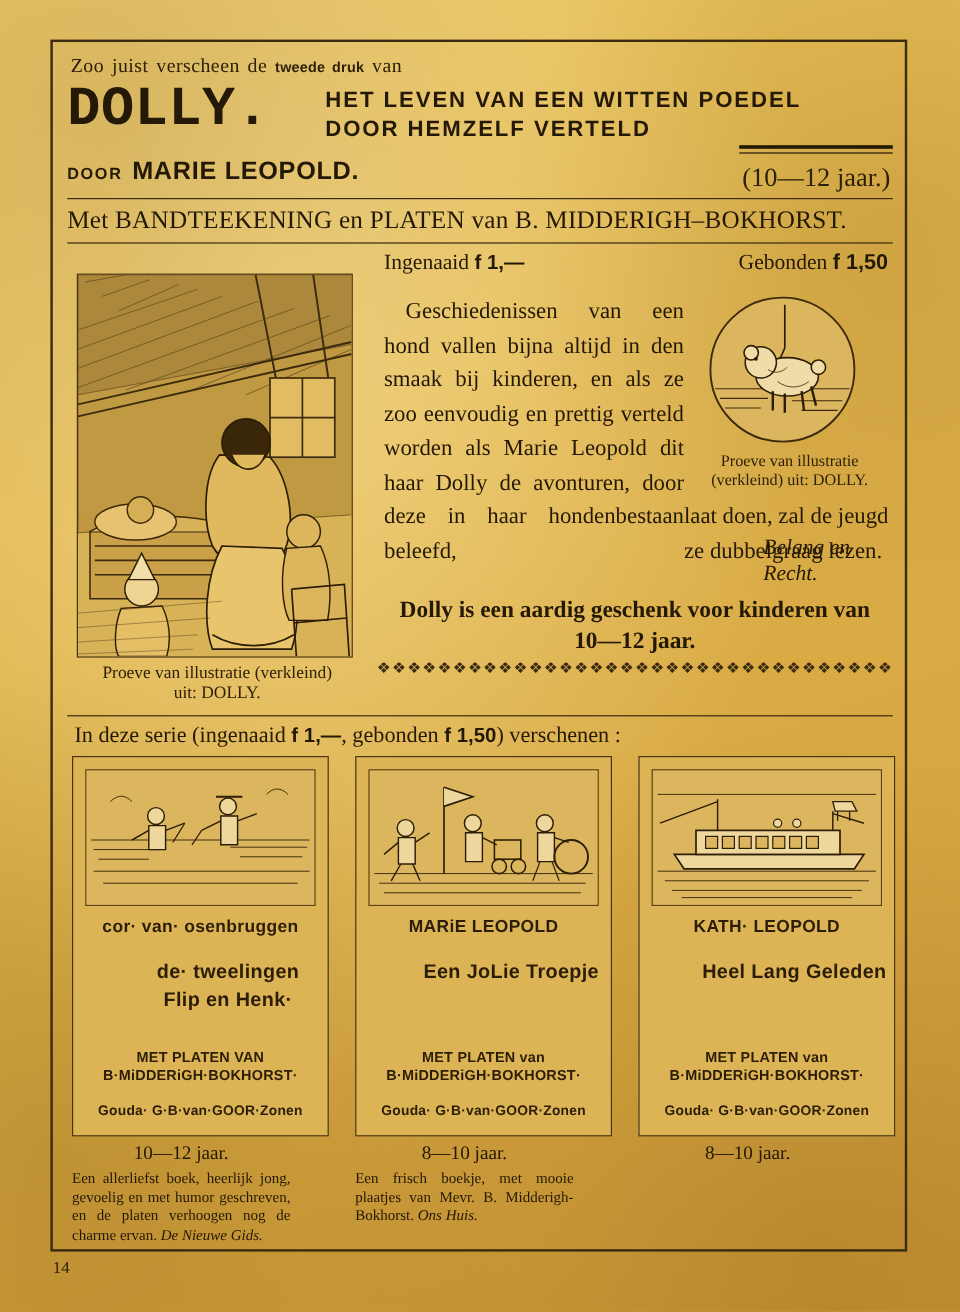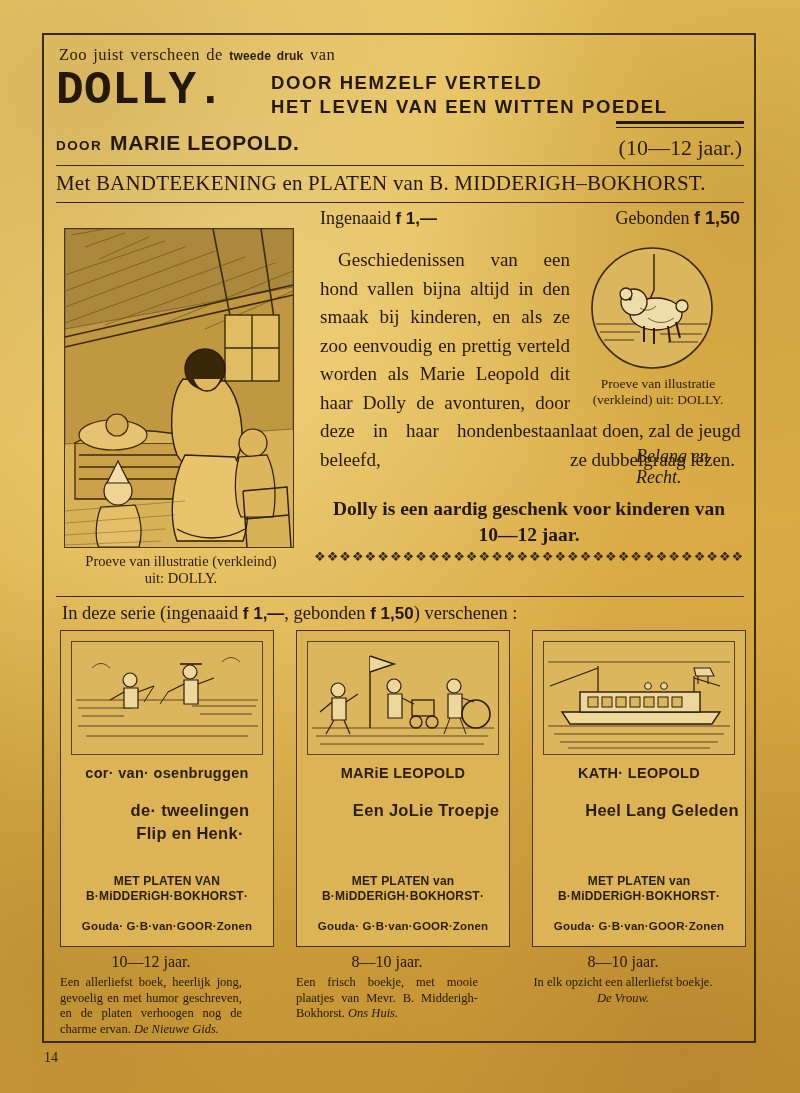--- a/index.html
+++ b/index.html
@@ -393,8 +393,8 @@
     <div class="title-row">
       <div class="dolly">DOLLY.</div>
       <div class="subtitle">
+        <div>HET LEVEN VAN EEN WITTEN POEDEL</div>
         <div>DOOR HEMZELF VERTELD</div>
-        <div>HET LEVEN VAN EEN WITTEN POEDEL</div>
       </div>
       <div class="rule-under-sub"></div>
     </div>

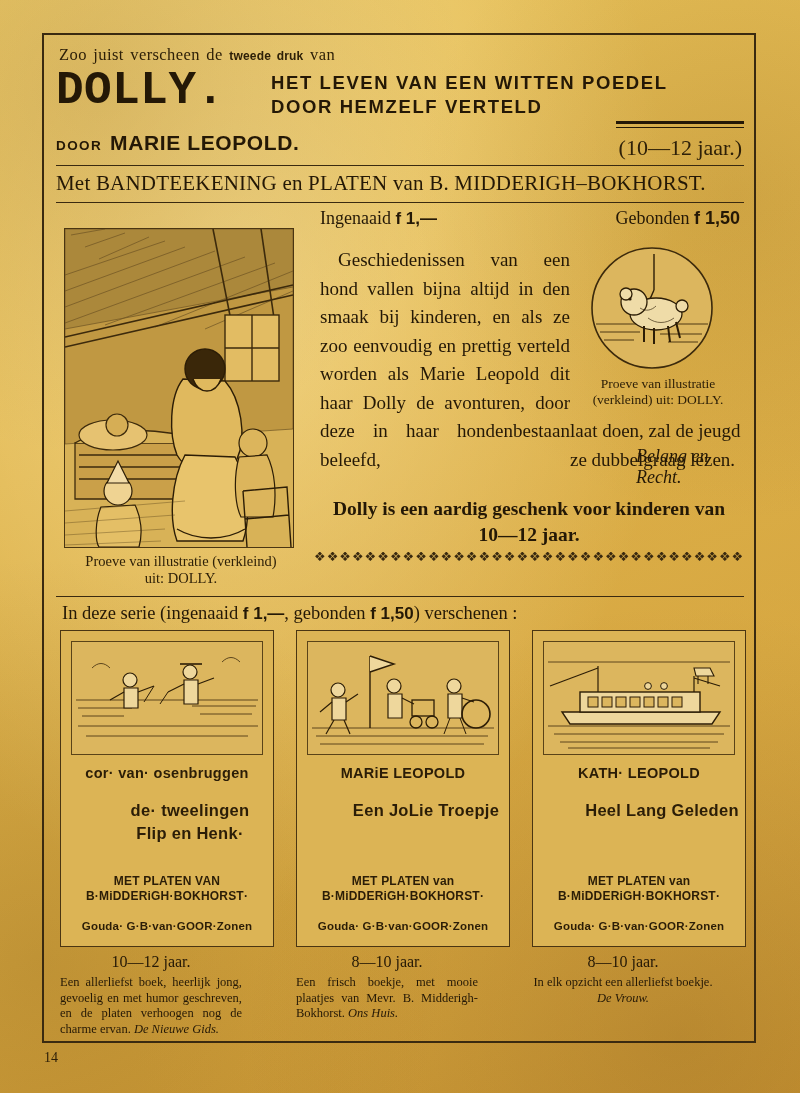--- a/index.html
+++ b/index.html
@@ -713,10 +713,6 @@
           <div class="cover-pub">Gouda· G·B·van·GOOR·Zonen</div>
         </div>
         <div class="cover-age">8—10 jaar.</div>
-        <div class="cover-blurb center">
-          <span>In elk opzicht een allerliefst boekje.</span>
-          <i>De Vrouw.</i>
-        </div>
       </div>
 
     </div>

